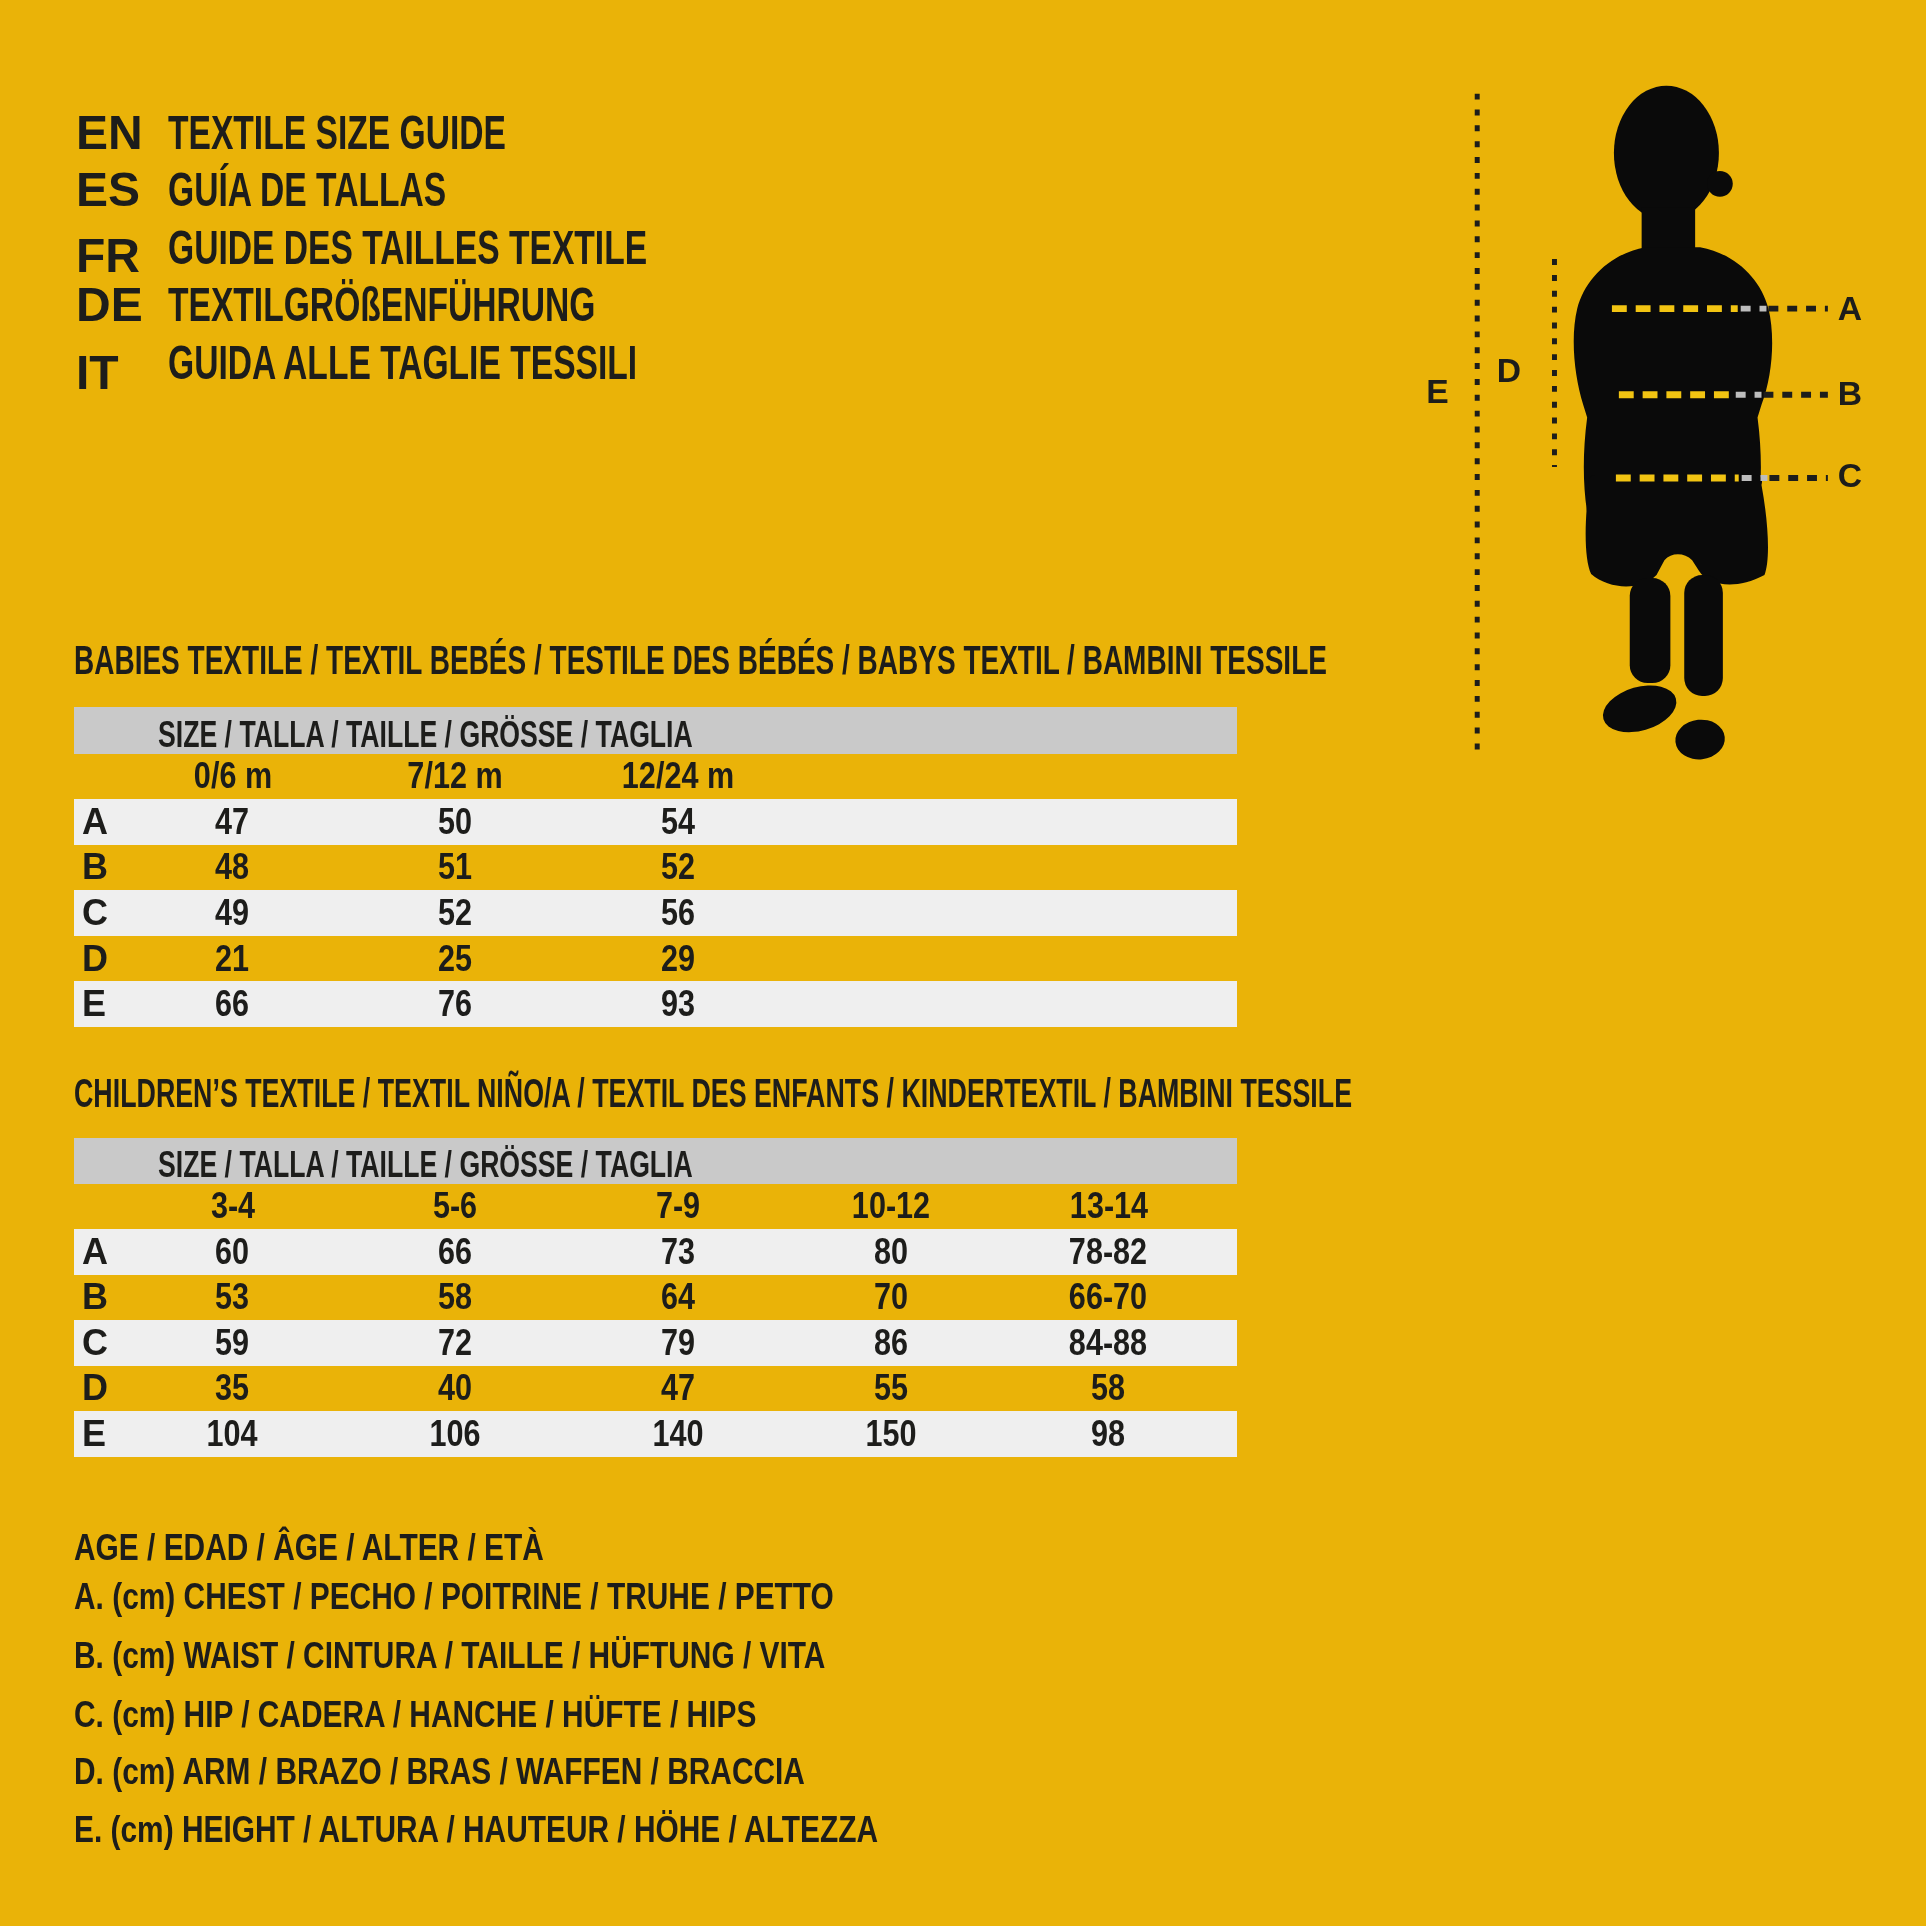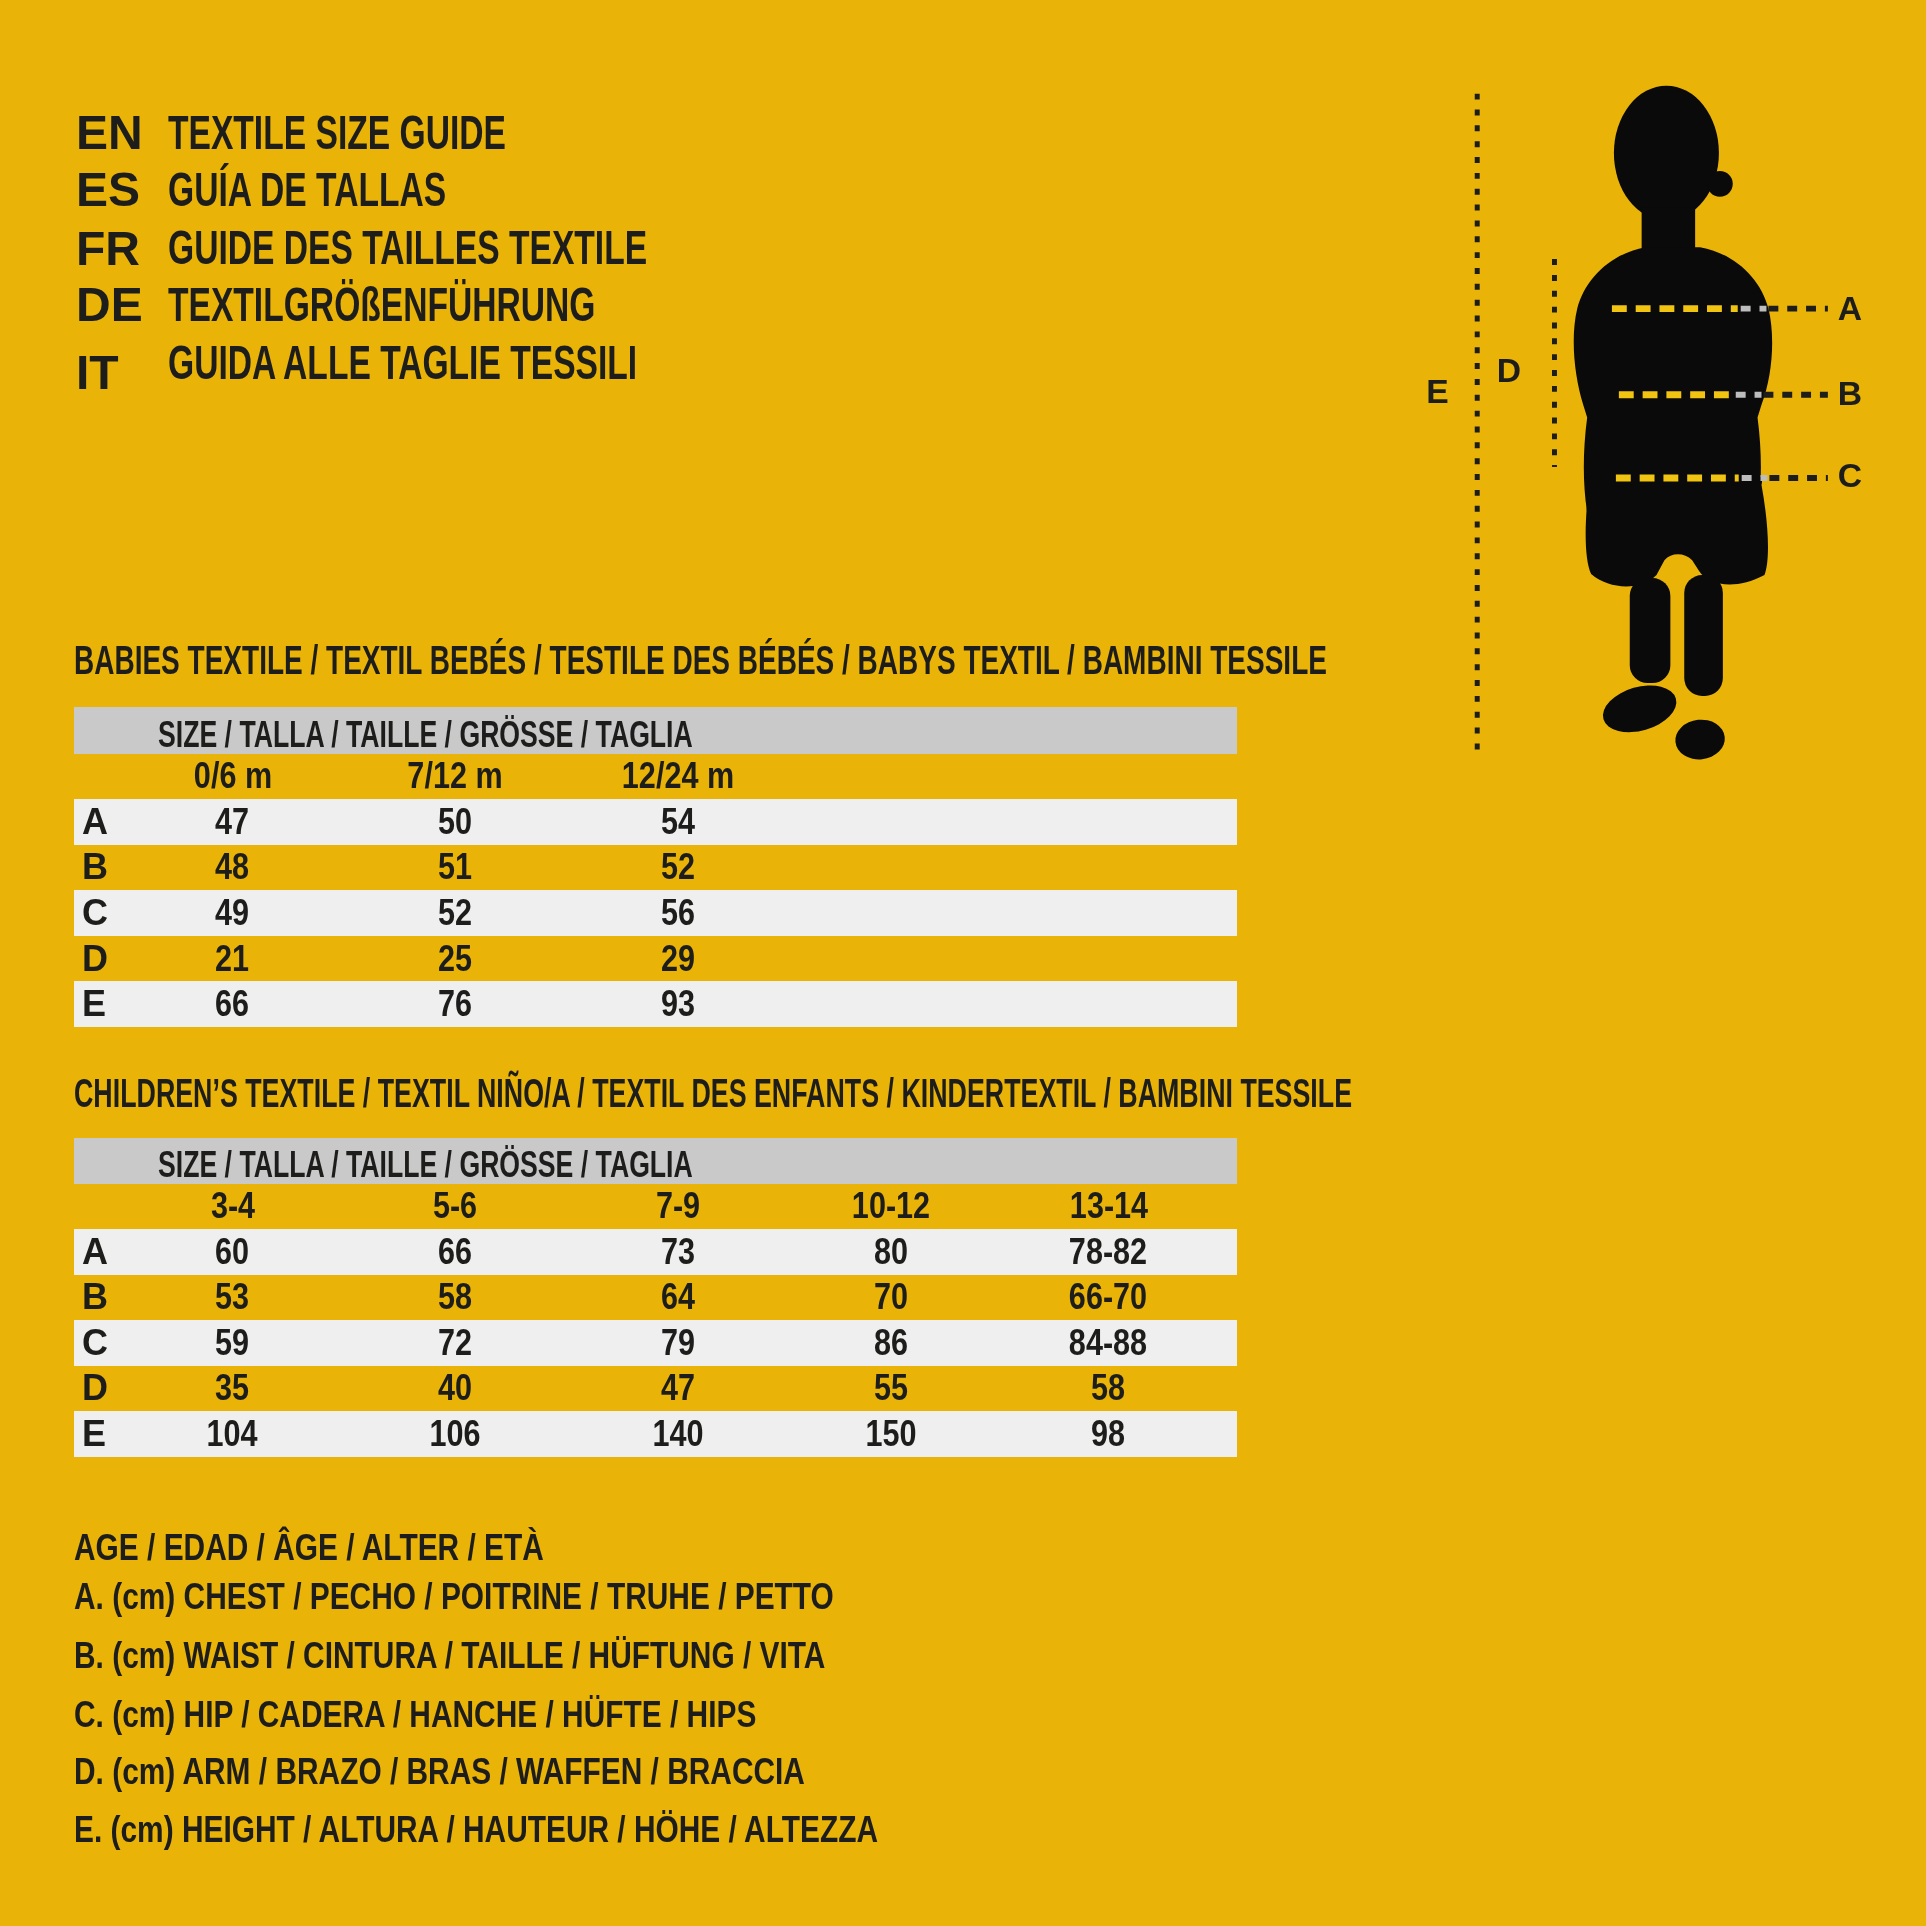--- a/index.html
+++ b/index.html
@@ -37,7 +37,7 @@
     <span class="tx lang-title sx" style="top:109px">TEXTILE SIZE GUIDE</span>
     <span class="tx lang-code" style="top:166px">ES</span>
     <span class="tx lang-title sx" style="top:166px">GUÍA DE TALLAS</span>
-    <span class="tx lang-code" style="top:225px">FR</span>
+    <span class="tx lang-code" style="top:232px">FR</span>
     <span class="tx lang-title sx" style="top:224px">GUIDE DES TAILLES TEXTILE</span>
     <span class="tx lang-code" style="top:281px">DE</span>
     <span class="tx lang-title sx" style="top:281px">TEXTILGRÖßENFÜHRUNG</span>

